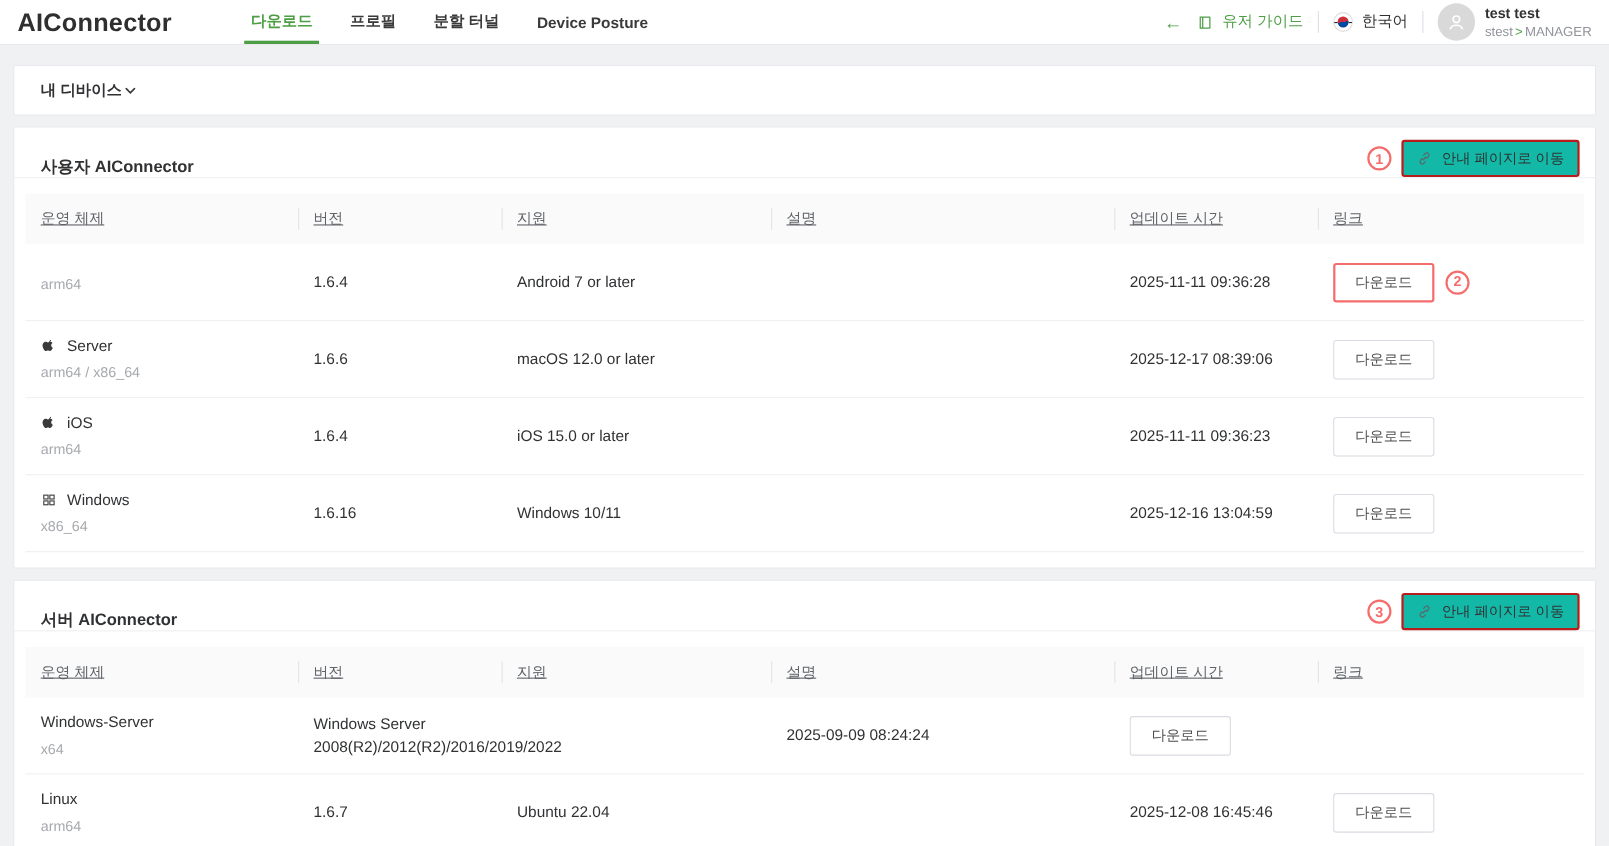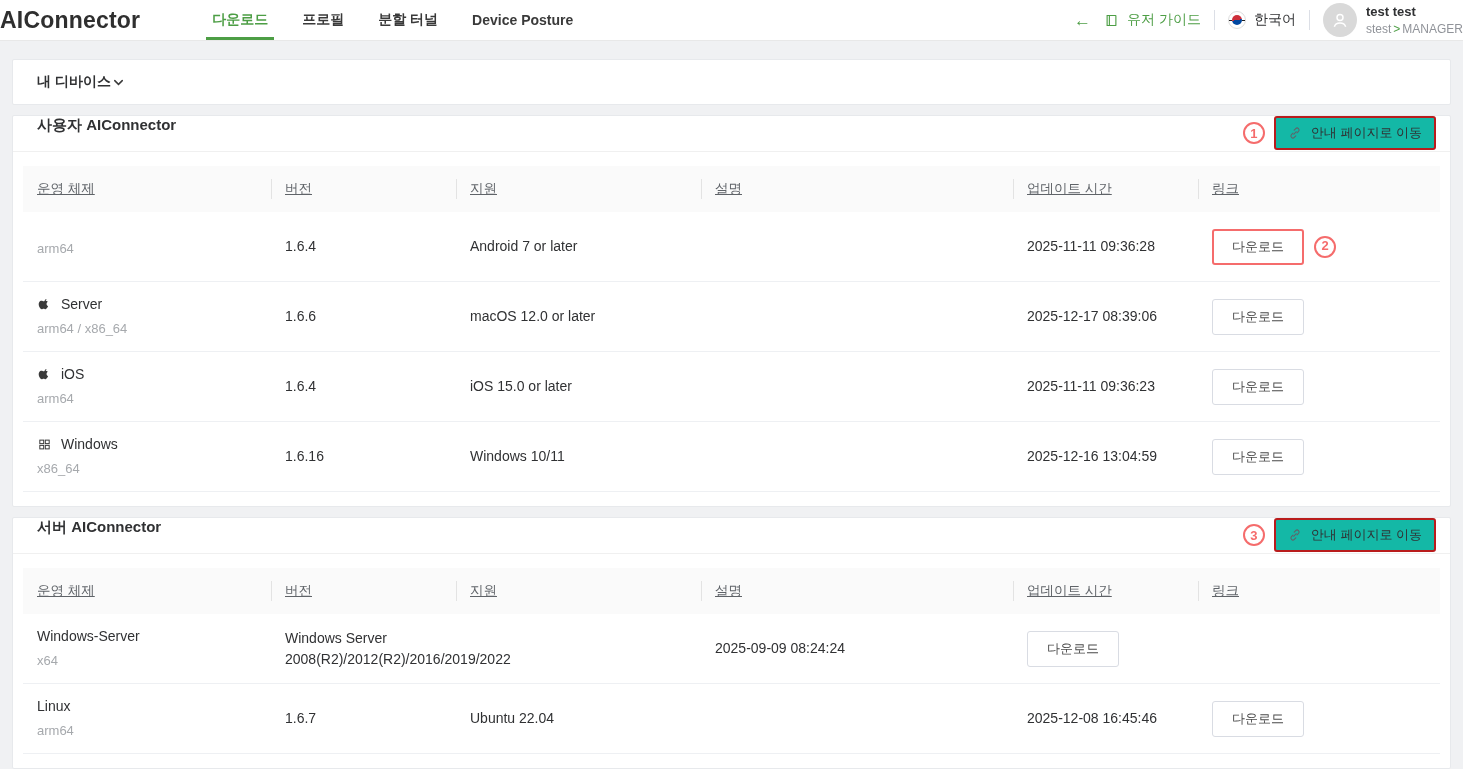--- a/index.html
+++ b/index.html
@@ -12,7 +12,7 @@
   
   .topbar{
     height:41px; background:#fff; border-bottom:1px solid #e8e8e8;
-    display:flex; align-items:center; padding:0 0;
+    display:flex; align-items:center; padding:0 16px;
   }
   .brand{ font-size:23px; font-weight:bold; color:#2f2f2f; letter-spacing:.2px; }
   .tabs{ display:flex; margin-left:55px; height:100%; }

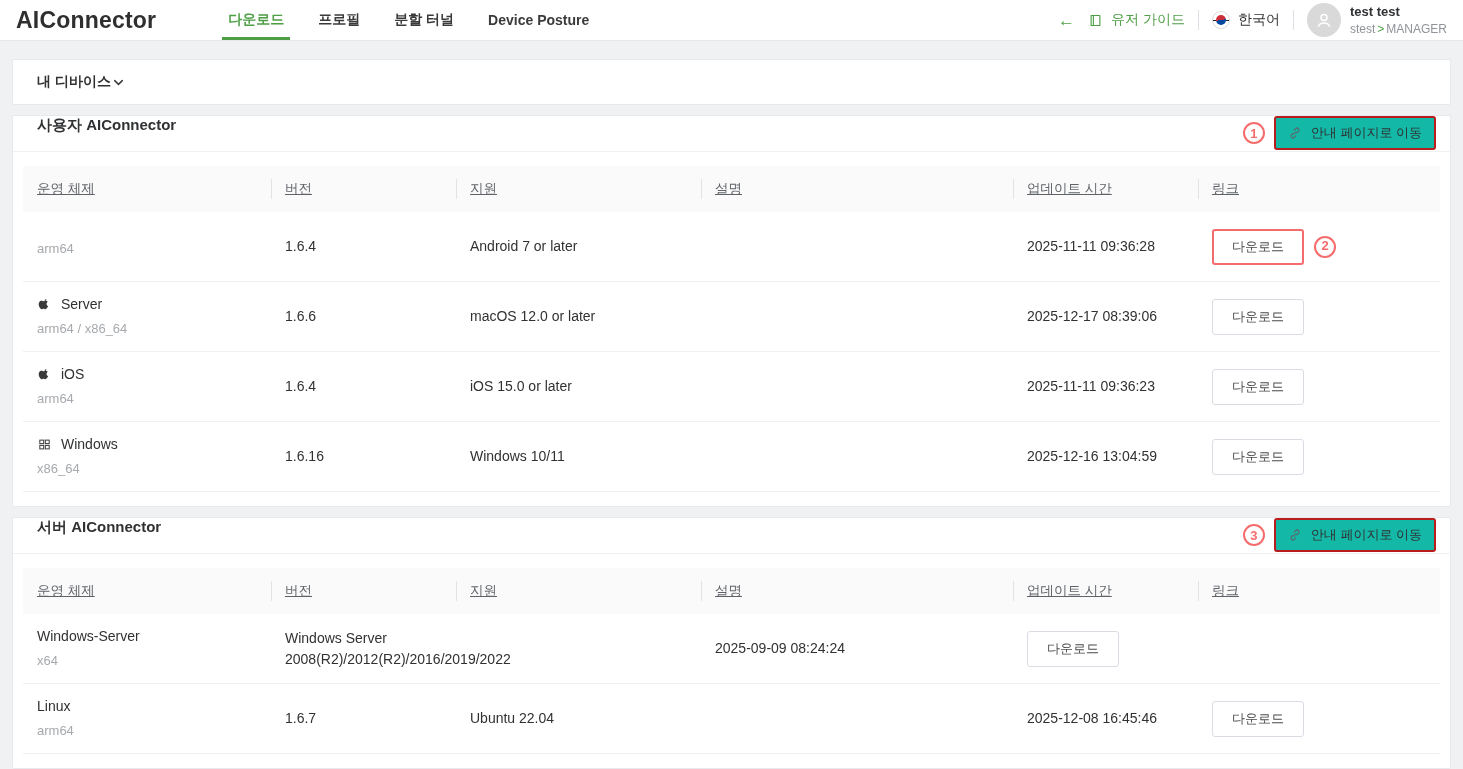--- a/index.html
+++ b/index.html
@@ -59,7 +59,7 @@
   .chev{ width:15px; height:15px; color:#3a3a3a; cursor:pointer; }
   .section-panel{ margin-top:10px; }
   .section-head{
-    height:36px; display:flex; align-items:flex-start; justify-content:space-between;
+    height:46px; display:flex; align-items:flex-end; justify-content:space-between;
     padding:0 14px 0 24px; border-bottom:1px solid #f0f0f0;
   }
   .section-title{ font-size:15px; font-weight:bold; color:#303133; }

